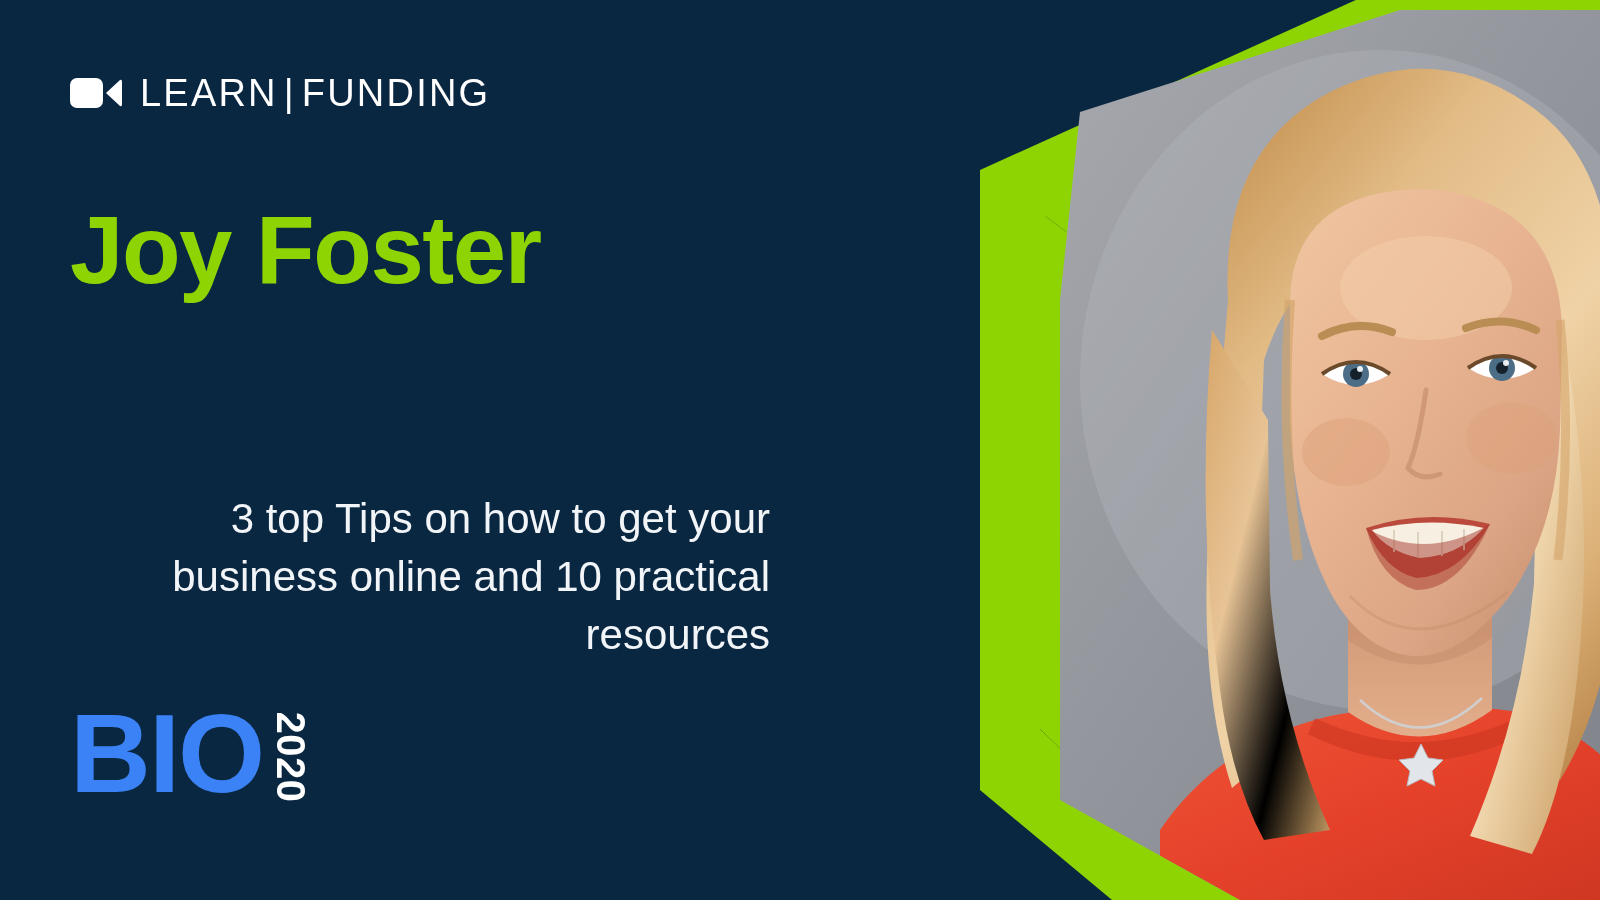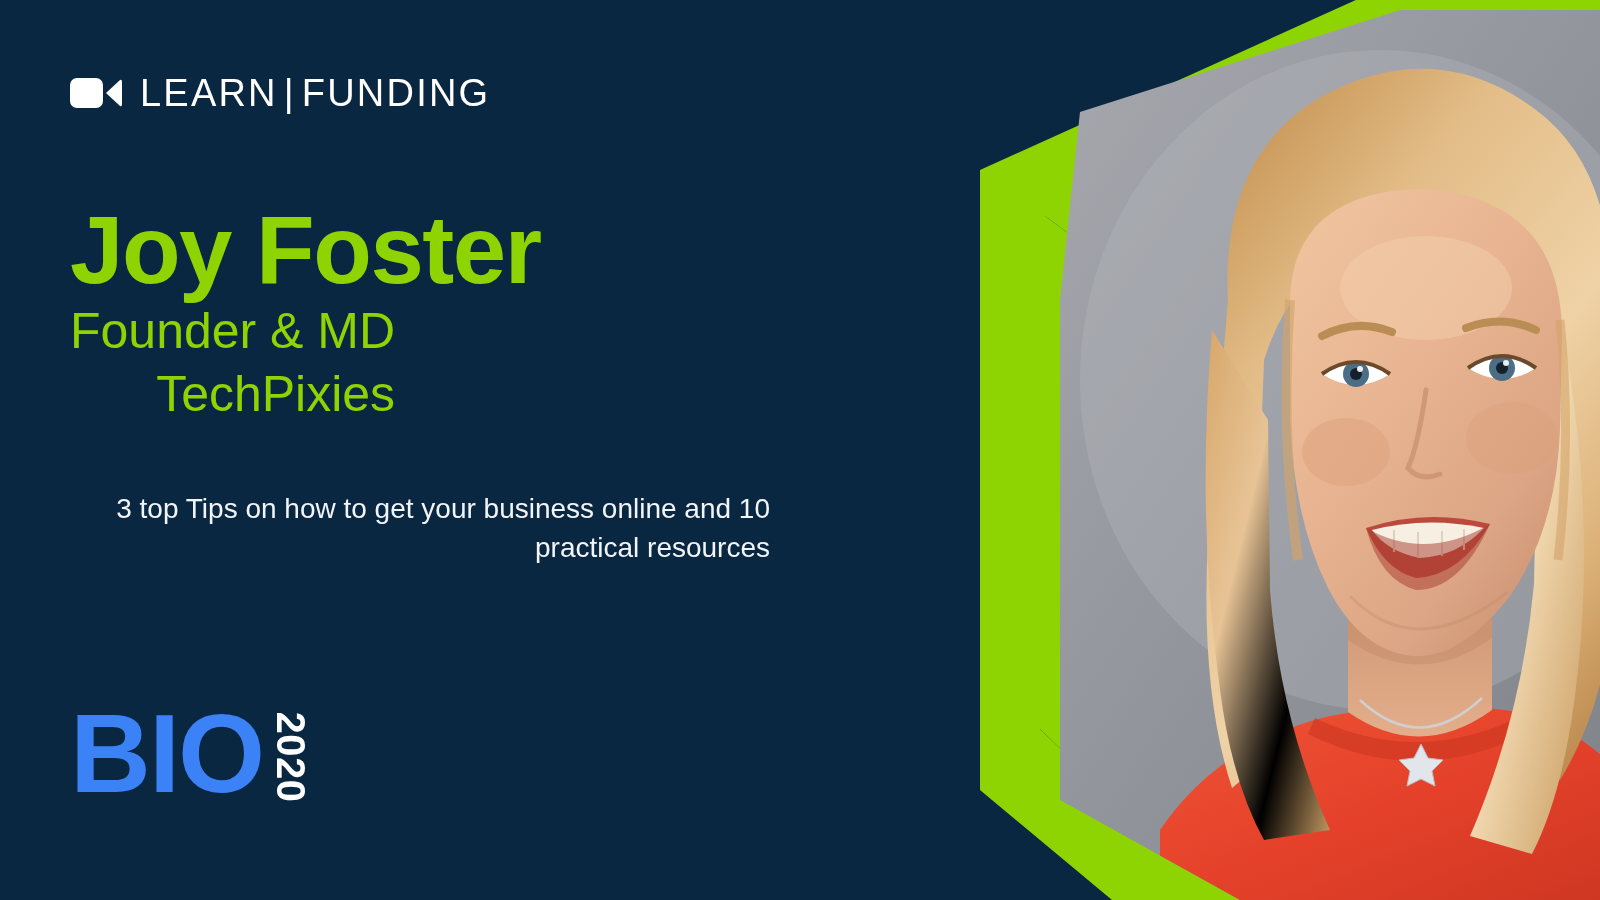--- a/index.html
+++ b/index.html
@@ -258,10 +258,6 @@
 
   <div class="speaker-name">Joy Foster</div>
 
-  <div class="role">
-    <div>Founder &amp; MD</div>
-    <div>TechPixies</div>
-  </div>
 
   <div class="description">3 top Tips on how to get your business online and 10 practical resources</div>
 

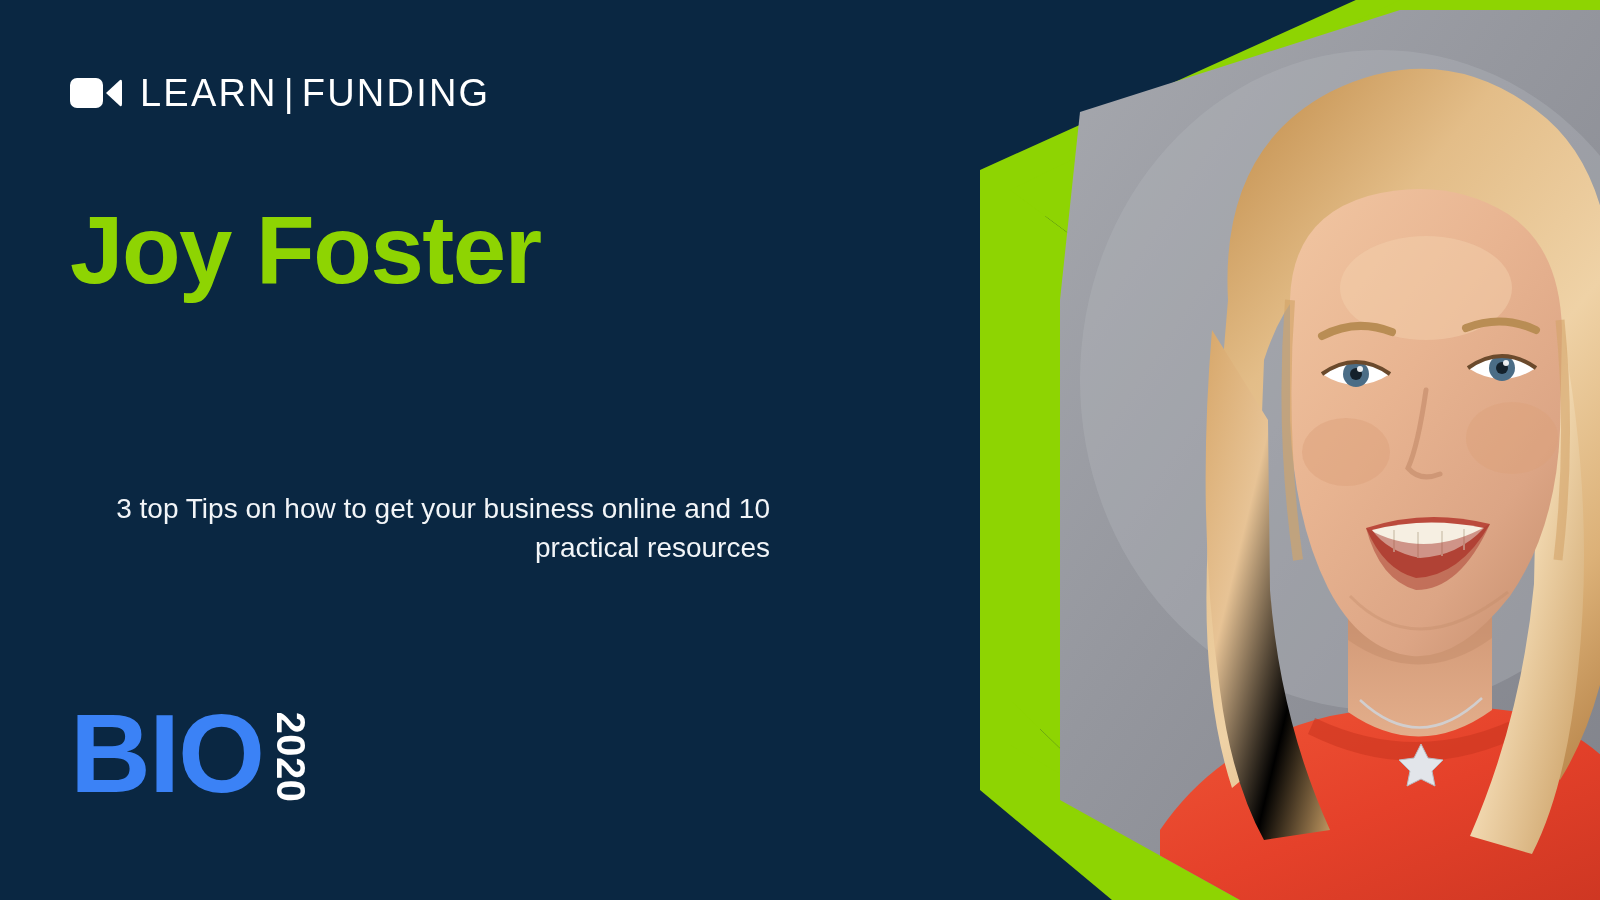--- a/index.html
+++ b/index.html
@@ -79,7 +79,7 @@
     top: 490px;
     width: 700px;
     color: #f2f5f8;
-    font-size: 28px;
+    font-size: 42px;
     font-weight: 300;
     line-height: 1.38;
   }

